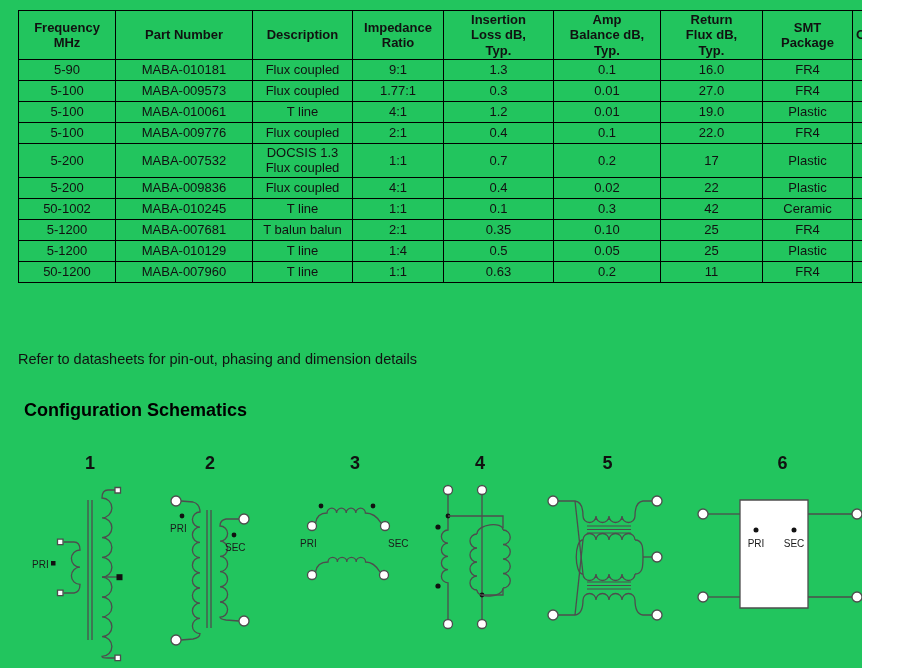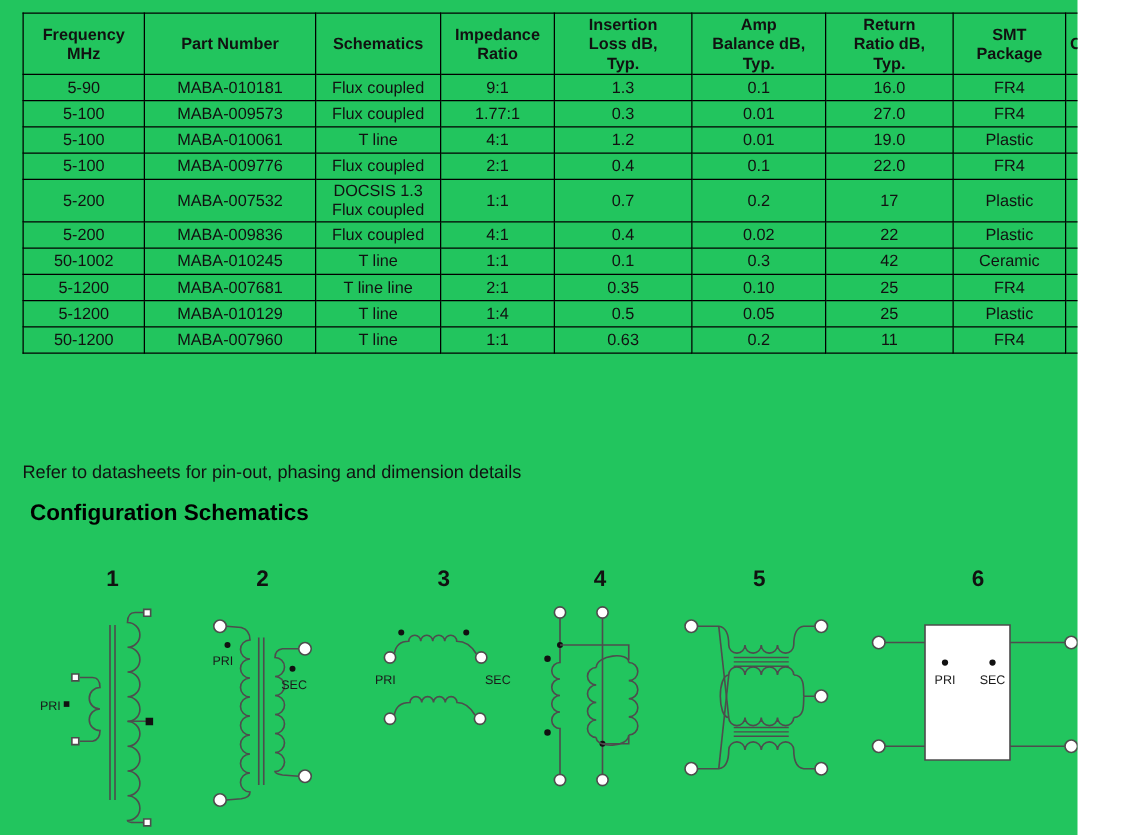--- a/index.html
+++ b/index.html
@@ -70,7 +70,7 @@
 Balance dB,
 Typ.</th>
         <th>Return
-Ratio dB,
+Flux dB,
 Typ.</th>
         <th>SMT
 Package</th>

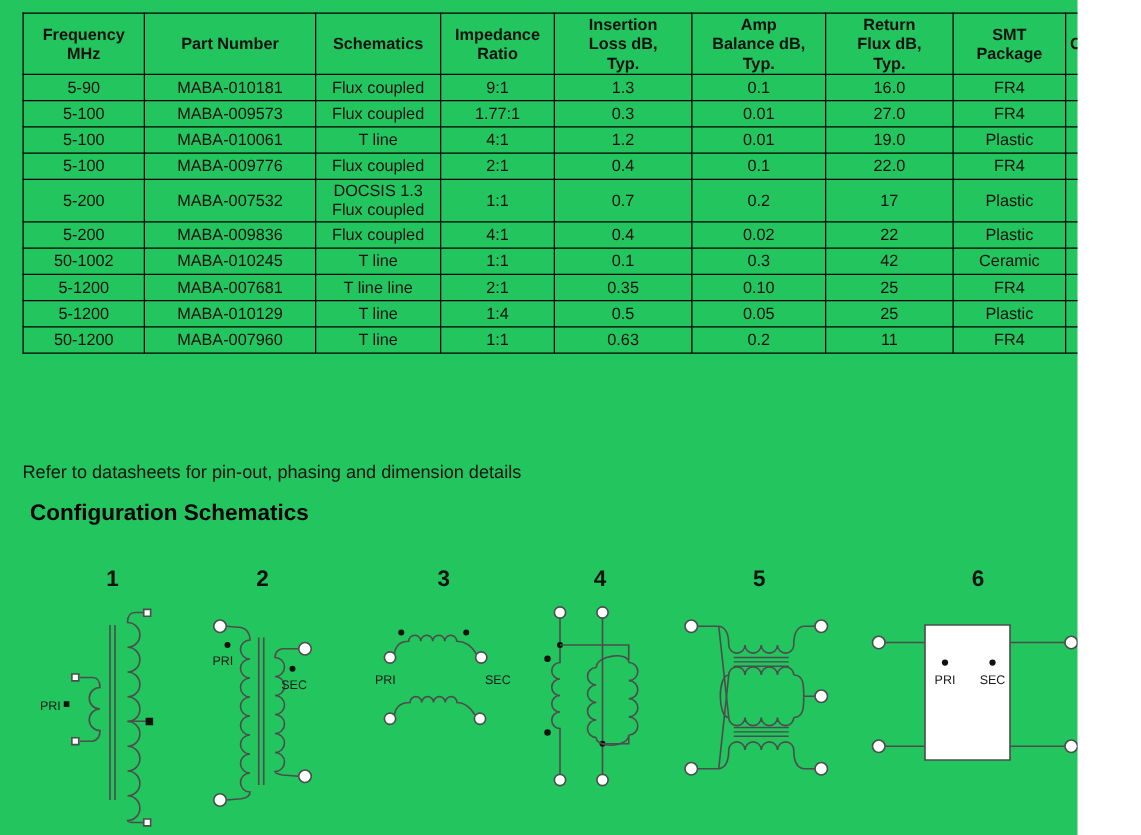--- a/index.html
+++ b/index.html
@@ -60,7 +60,7 @@
         <th>Frequency
 MHz</th>
         <th>Part Number</th>
-        <th>Schematics</th>
+        <th>Description</th>
         <th>Impedance
 Ratio</th>
         <th>Insertion

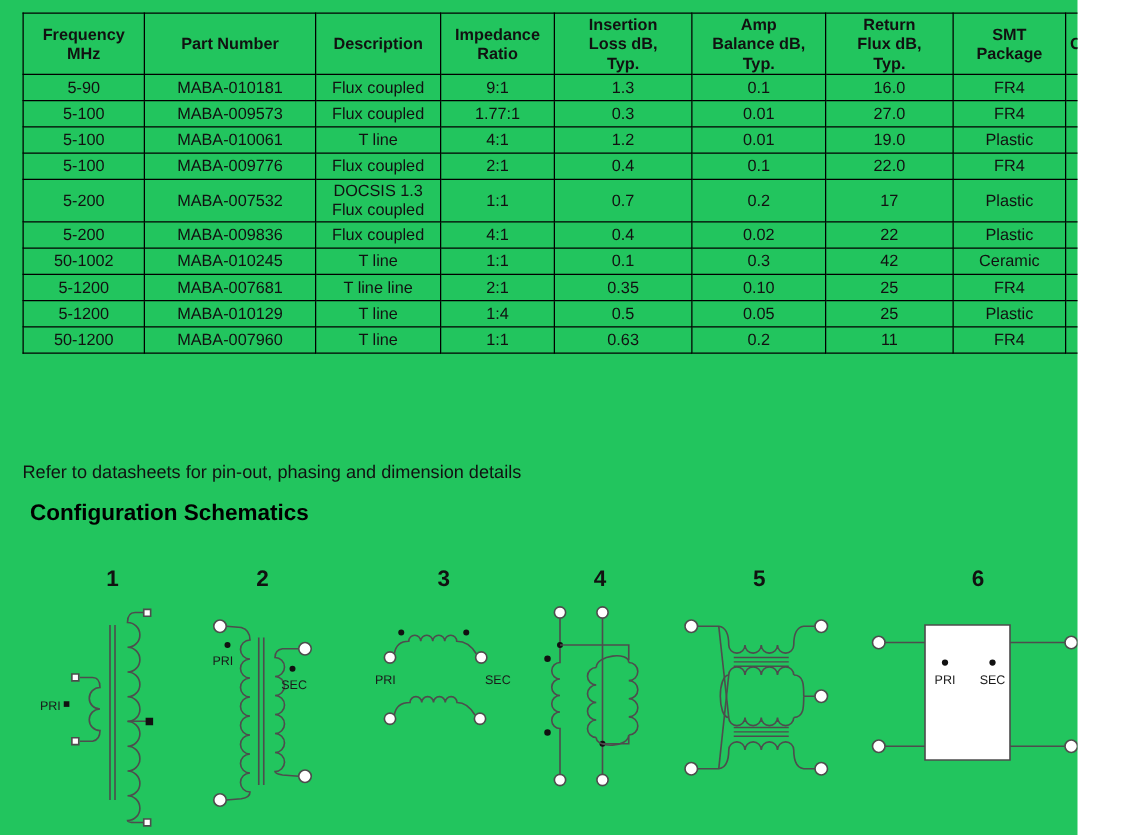--- a/index.html
+++ b/index.html
@@ -159,7 +159,7 @@
         <tr>
           <td>5-1200</td>
           <td>MABA-007681</td>
-          <td>T line line</td>
+          <td>T balun balun</td>
           <td>2:1</td>
           <td>0.35</td>
           <td>0.10</td>

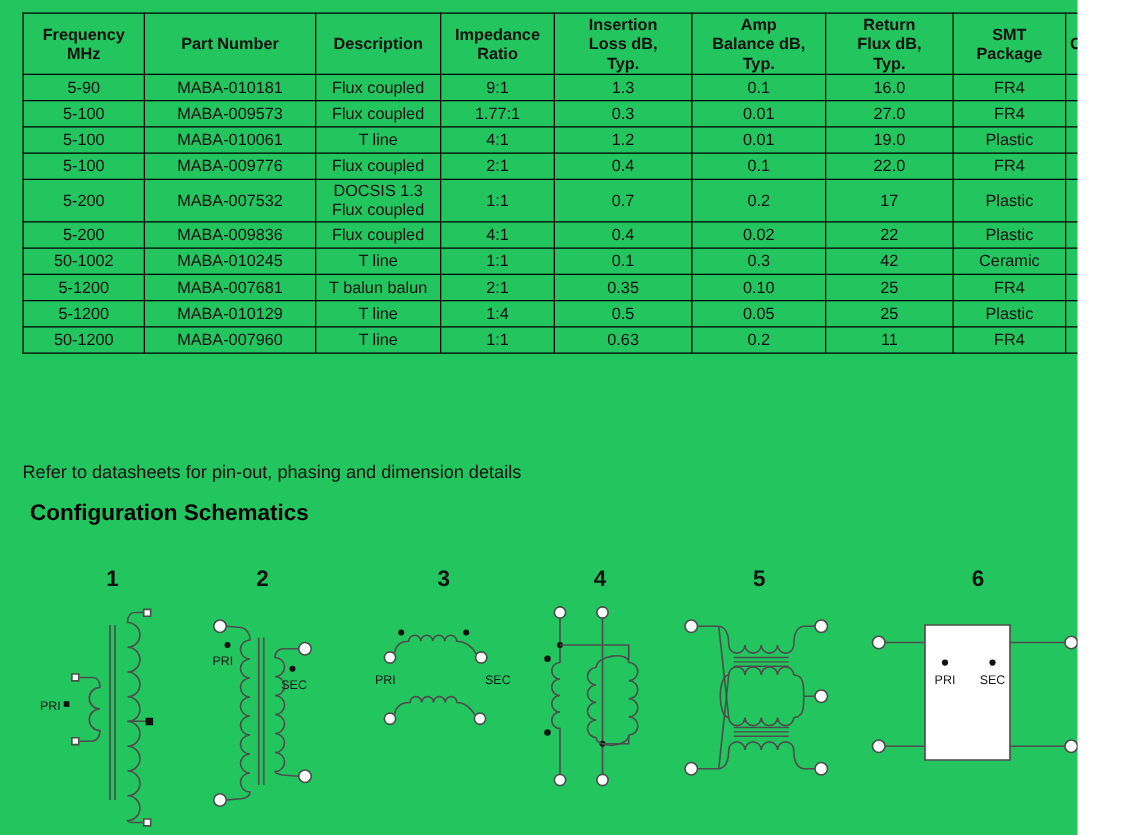--- a/index.html
+++ b/index.html
@@ -21,7 +21,7 @@
   table.parts td { font-size:13px; height:21px; }
   
   .note {
-    position:absolute; left:18px; top:370px; font-size:14.5px; color:#111;
+    position:absolute; left:18px; top:351px; font-size:14.5px; color:#111;
   }
   .schem-heading {
     position:absolute; left:24px; top:400px; font-size:18px; font-weight:bold; color:#000;

